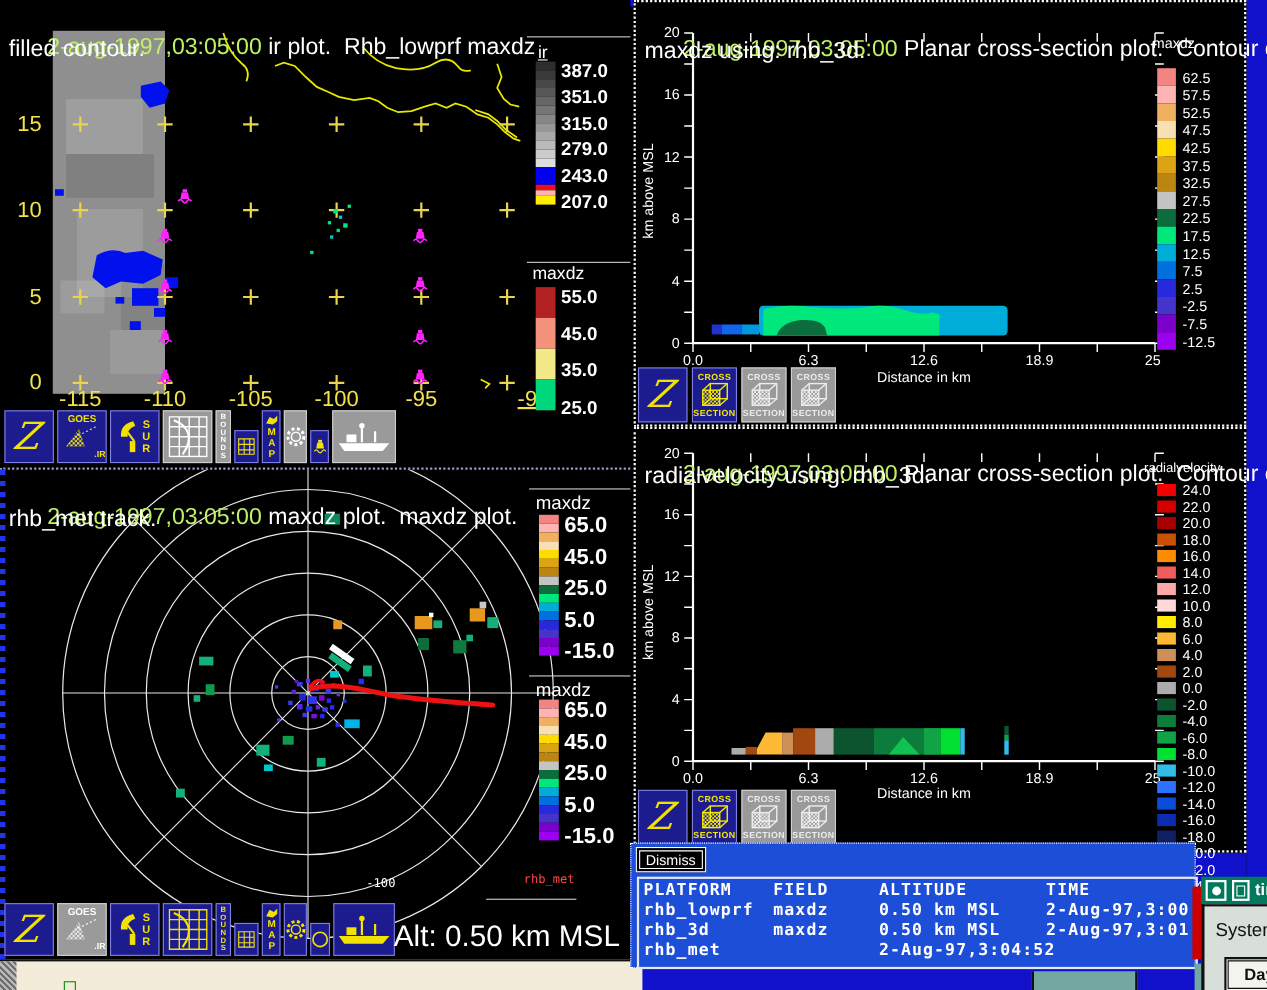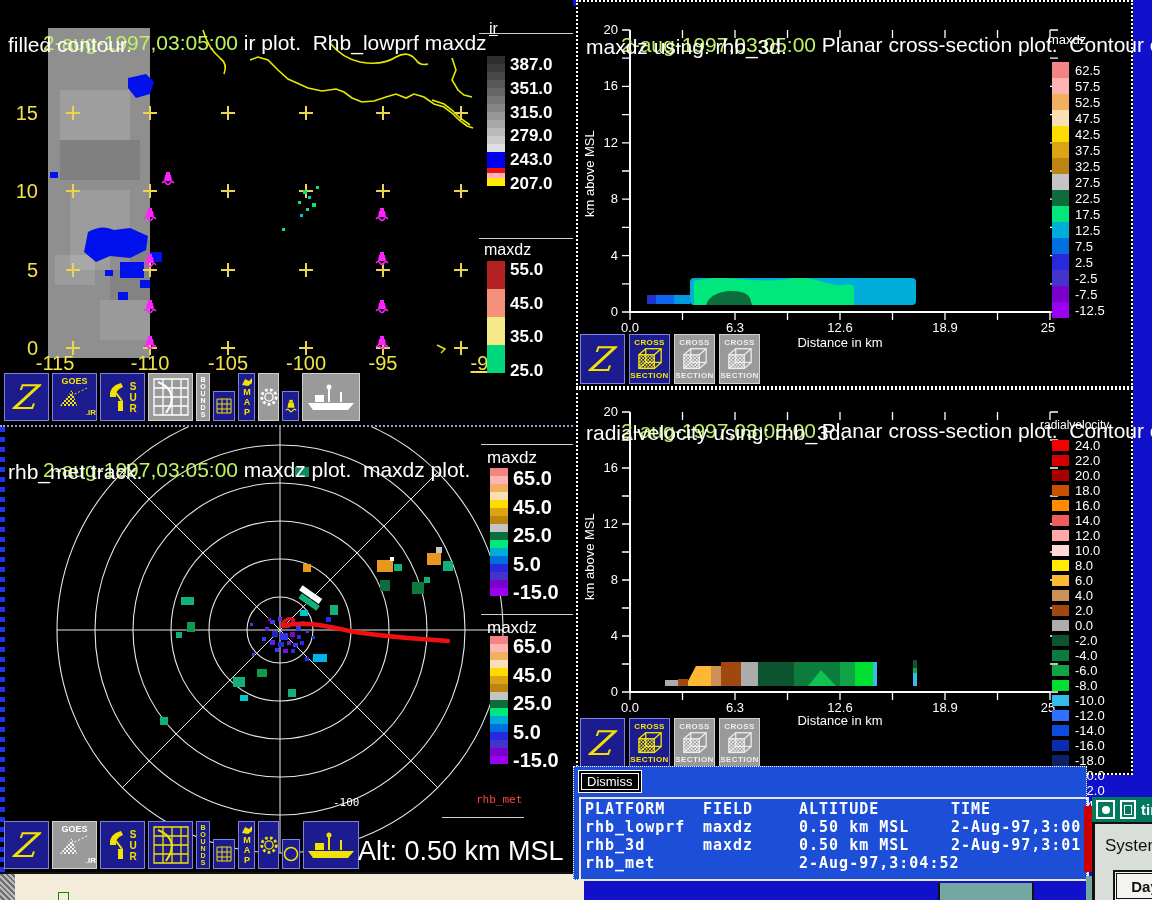--- a/index.html
+++ b/index.html
@@ -165,7 +165,7 @@
     <span class="abs xlab" style="left:485px;top:352px;text-decoration:underline;">-90</span>
 
     <div class="abs sep" style="left:479px;top:33px;width:94px;"></div>
-    <span class="abs cbh" style="left:489px;top:20px;text-decoration:underline;">ir</span>
+    <span class="abs cbh" style="left:489px;top:40px;text-decoration:underline;">ir</span>
     <div class="abs cb" style="left:487px;top:56px;">
         <div class="cb-segs">
           <div style="background: rgb(46, 46, 46); height: 8px;"></div>

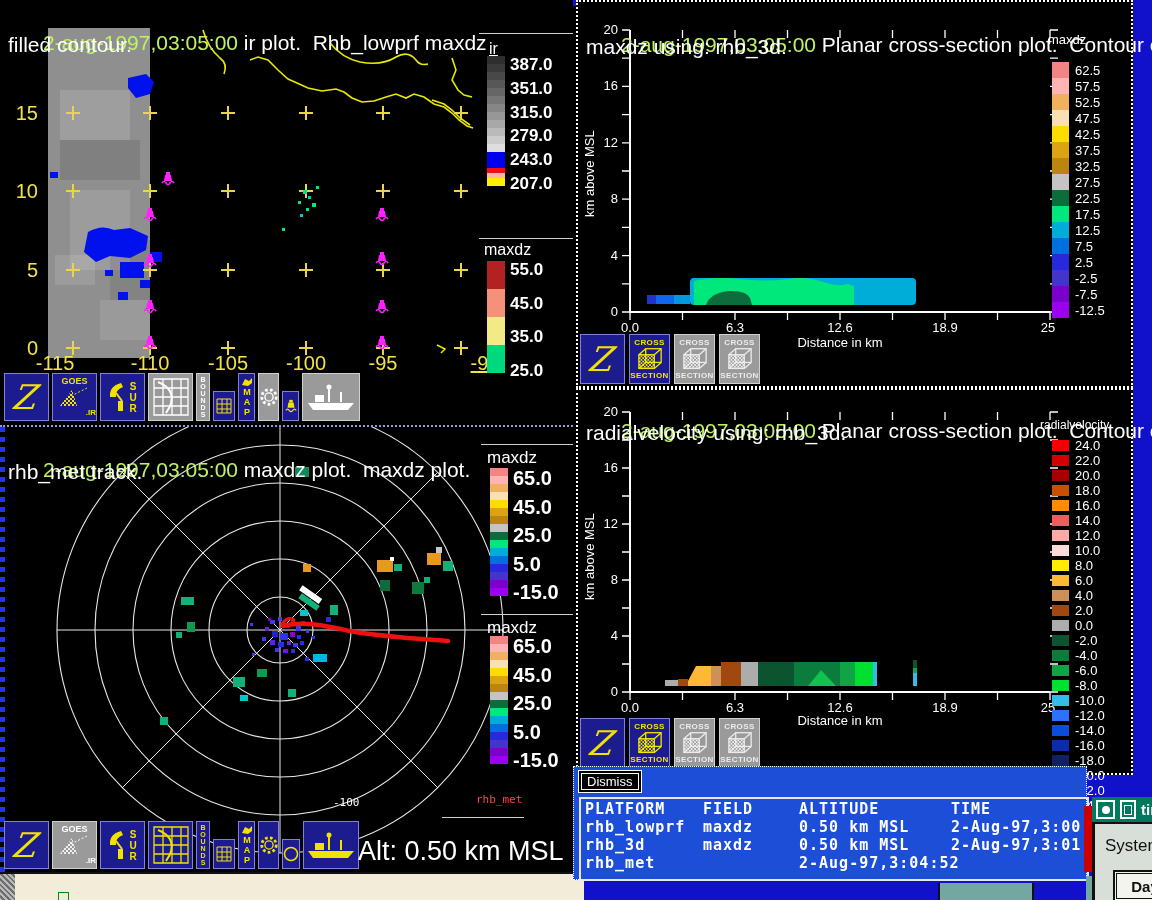--- a/index.html
+++ b/index.html
@@ -157,7 +157,7 @@
     <span class="abs ylab" style="left:4px;top:180px;">10</span>
     <span class="abs ylab" style="left:4px;top:259px;">5</span>
     <span class="abs ylab" style="left:4px;top:337px;">0</span>
-    <span class="abs xlab" style="left:55px;top:352px;">-115</span>
+    <span class="abs xlab" style="left:73px;top:352px;">-115</span>
     <span class="abs xlab" style="left:150px;top:352px;">-110</span>
     <span class="abs xlab" style="left:228px;top:352px;">-105</span>
     <span class="abs xlab" style="left:306px;top:352px;">-100</span>

